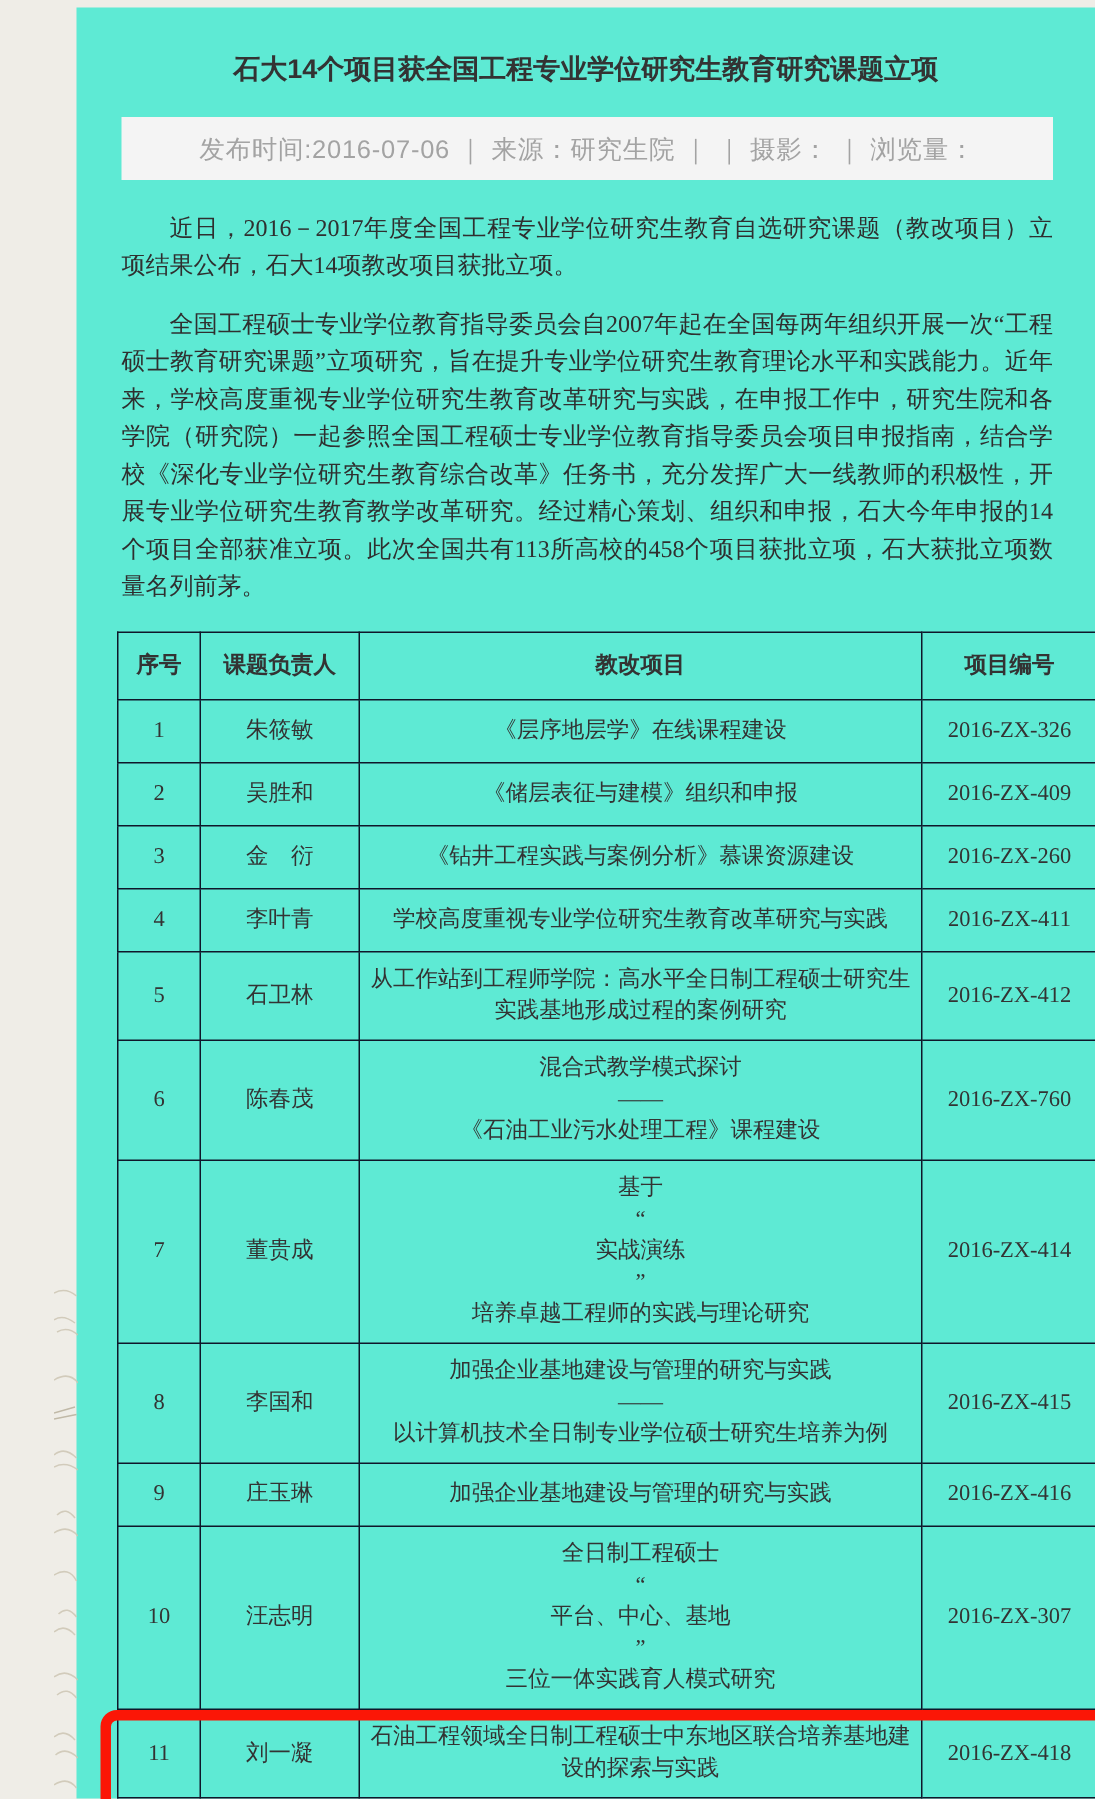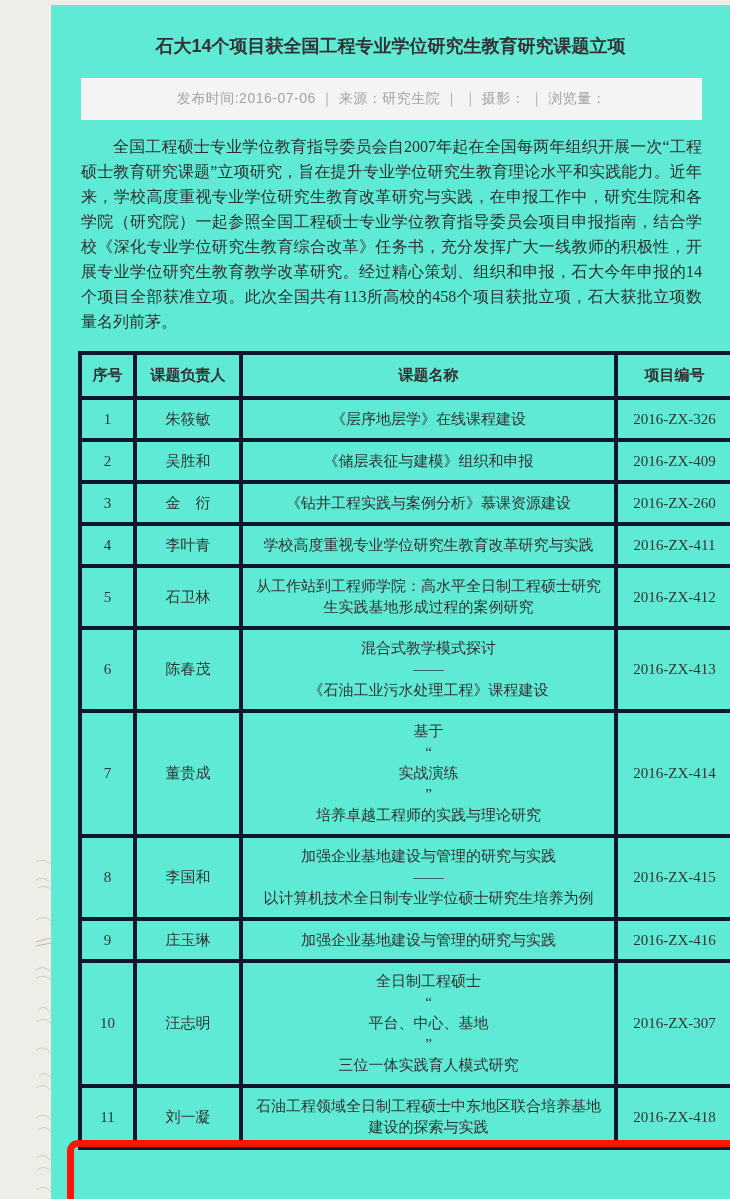--- a/index.html
+++ b/index.html
@@ -30,7 +30,7 @@
     background: #f4f4f4;
     color: #a3a3a3;
     font-family: "Liberation Sans", "DejaVu Sans", sans-serif;
-    font-size: 14px;
+    font-size: 17px;
     display: flex;
     align-items: center;
     justify-content: center;

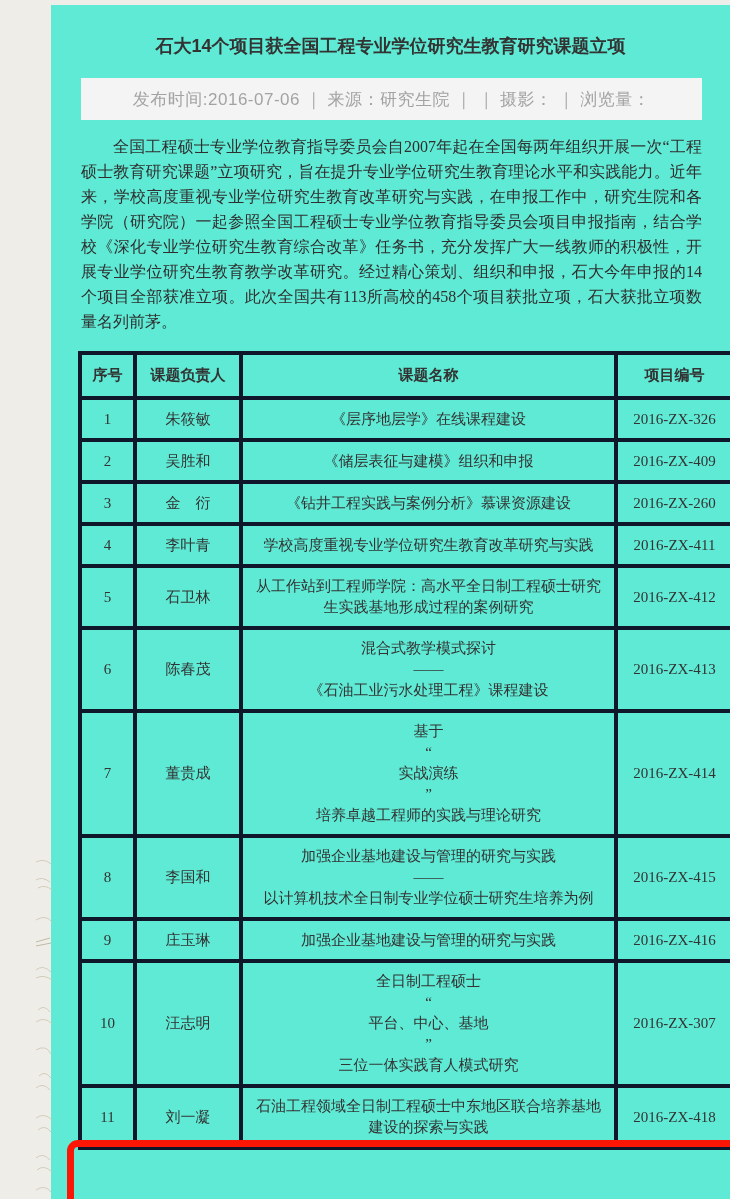--- a/index.html
+++ b/index.html
@@ -123,6 +123,7 @@
     <span>发布时间:2016-07-06 ｜ 来源：研究生院 ｜  ｜ 摄影：  ｜ 浏览量：</span>
   </div>
 
+  <p class="body-paragraph p1">近日，2016－2017年度全国工程专业学位研究生教育自选研究课题（教改项目）立项结果公布，石大14项教改项目获批立项。</p>
 
   <p class="body-paragraph p2">全国工程硕士专业学位教育指导委员会自2007年起在全国每两年组织开展一次“工程硕士教育研究课题”立项研究，旨在提升专业学位研究生教育理论水平和实践能力。近年来，学校高度重视专业学位研究生教育改革研究与实践，在申报工作中，研究生院和各学院（研究院）一起参照全国工程硕士专业学位教育指导委员会项目申报指南，结合学校《深化专业学位研究生教育综合改革》任务书，充分发挥广大一线教师的积极性，开展专业学位研究生教育教学改革研究。经过精心策划、组织和申报，石大今年申报的14个项目全部获准立项。此次全国共有113所高校的458个项目获批立项，石大获批立项数量名列前茅。</p>
 

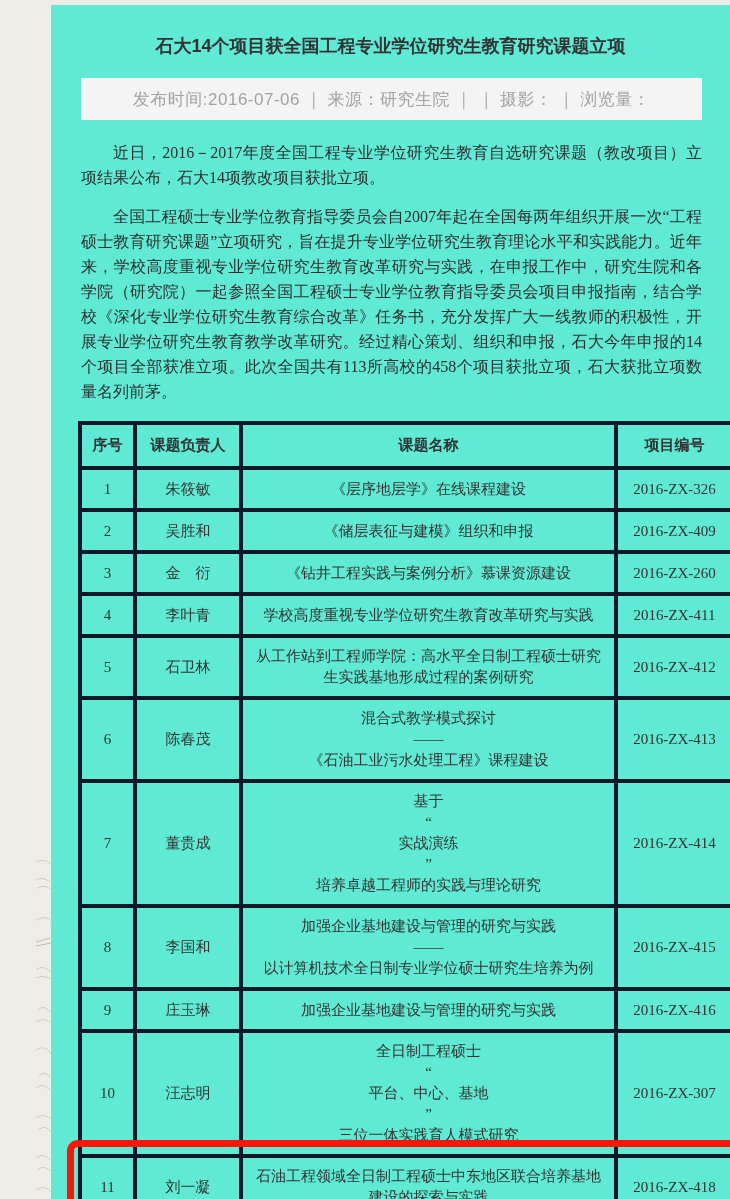--- a/index.html
+++ b/index.html
@@ -63,7 +63,7 @@
     color: #333333;
   }
   .project-table th, .project-table td {
-    border: 4px solid #0f172a;
+    border: 1px solid #0f172a;
     text-align: center;
     vertical-align: middle;
     box-sizing: border-box;

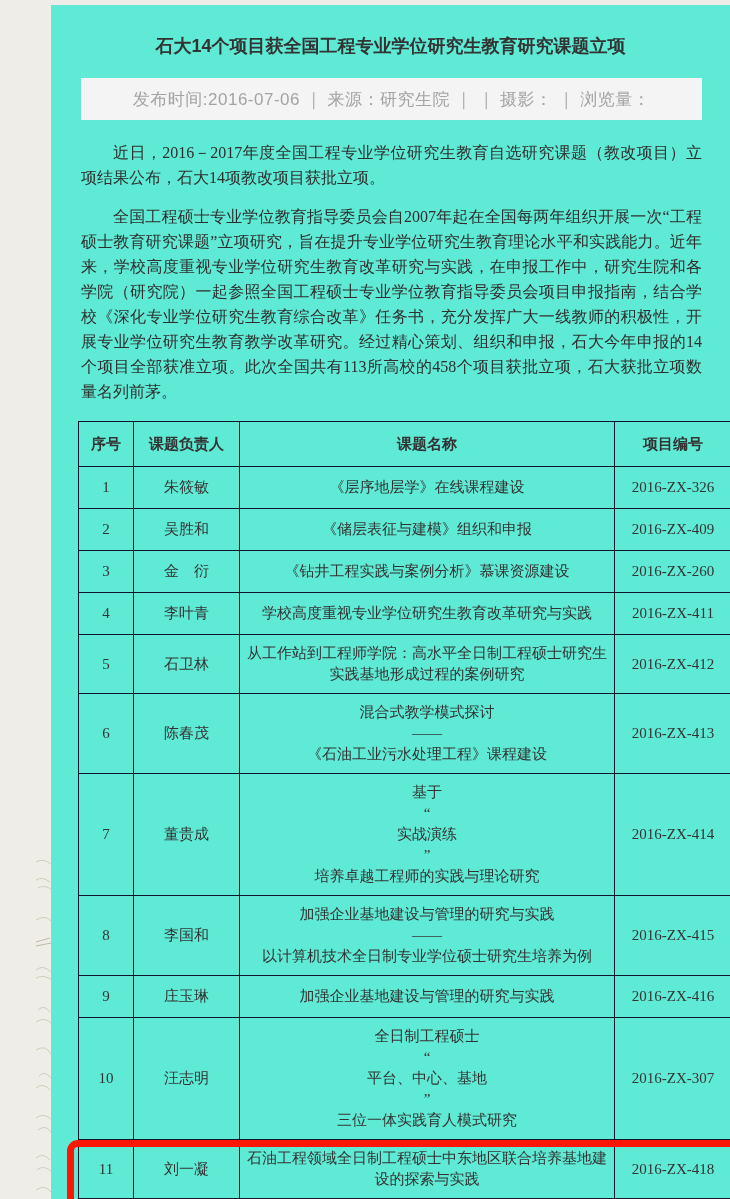--- a/index.html
+++ b/index.html
@@ -139,7 +139,7 @@
       <tr>
           <th>序号</th>
           <th>课题负责人</th>
-          <th>课题名称</th>
+          <th>教改项目</th>
           <th>项目编号</th>
         </tr>
     </thead>

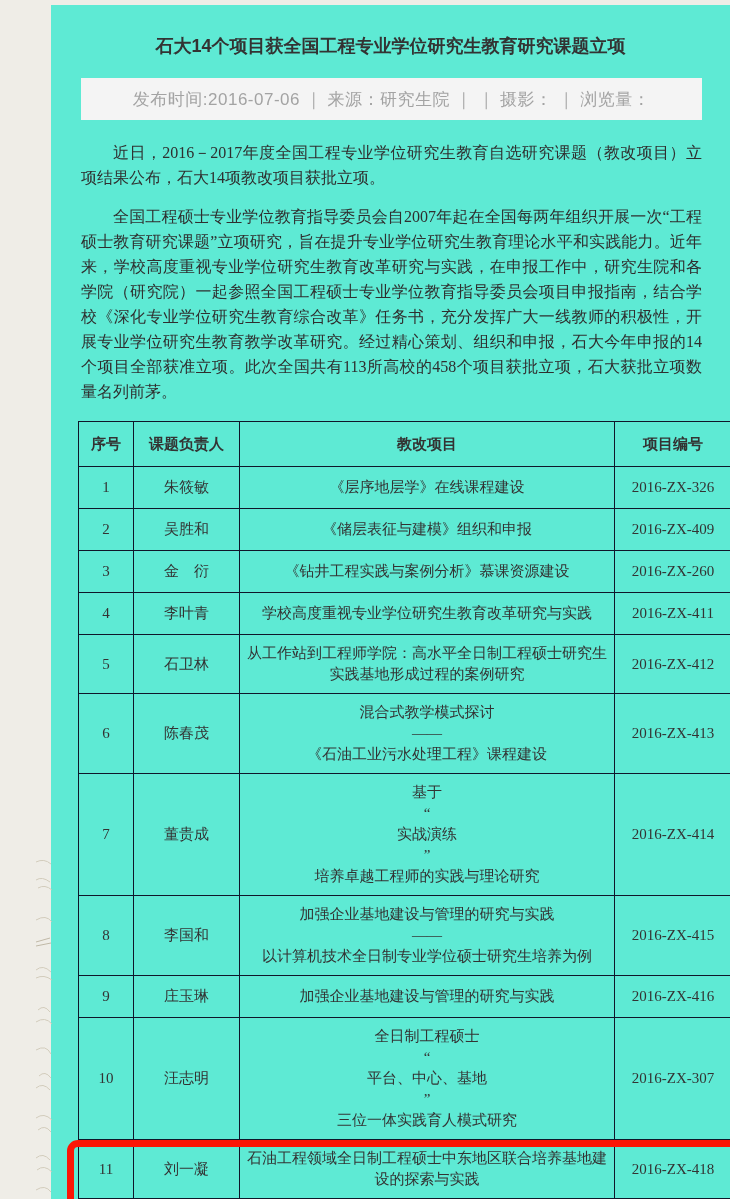--- a/index.html
+++ b/index.html
@@ -180,7 +180,7 @@
     <td>混合式教学模式探讨
 ——
 《石油工业污水处理工程》课程建设</td>
-    <td>2016-ZX-413</td>
+    <td>2016-ZX-760</td>
   </tr>
         <tr>
     <td>7</td>

